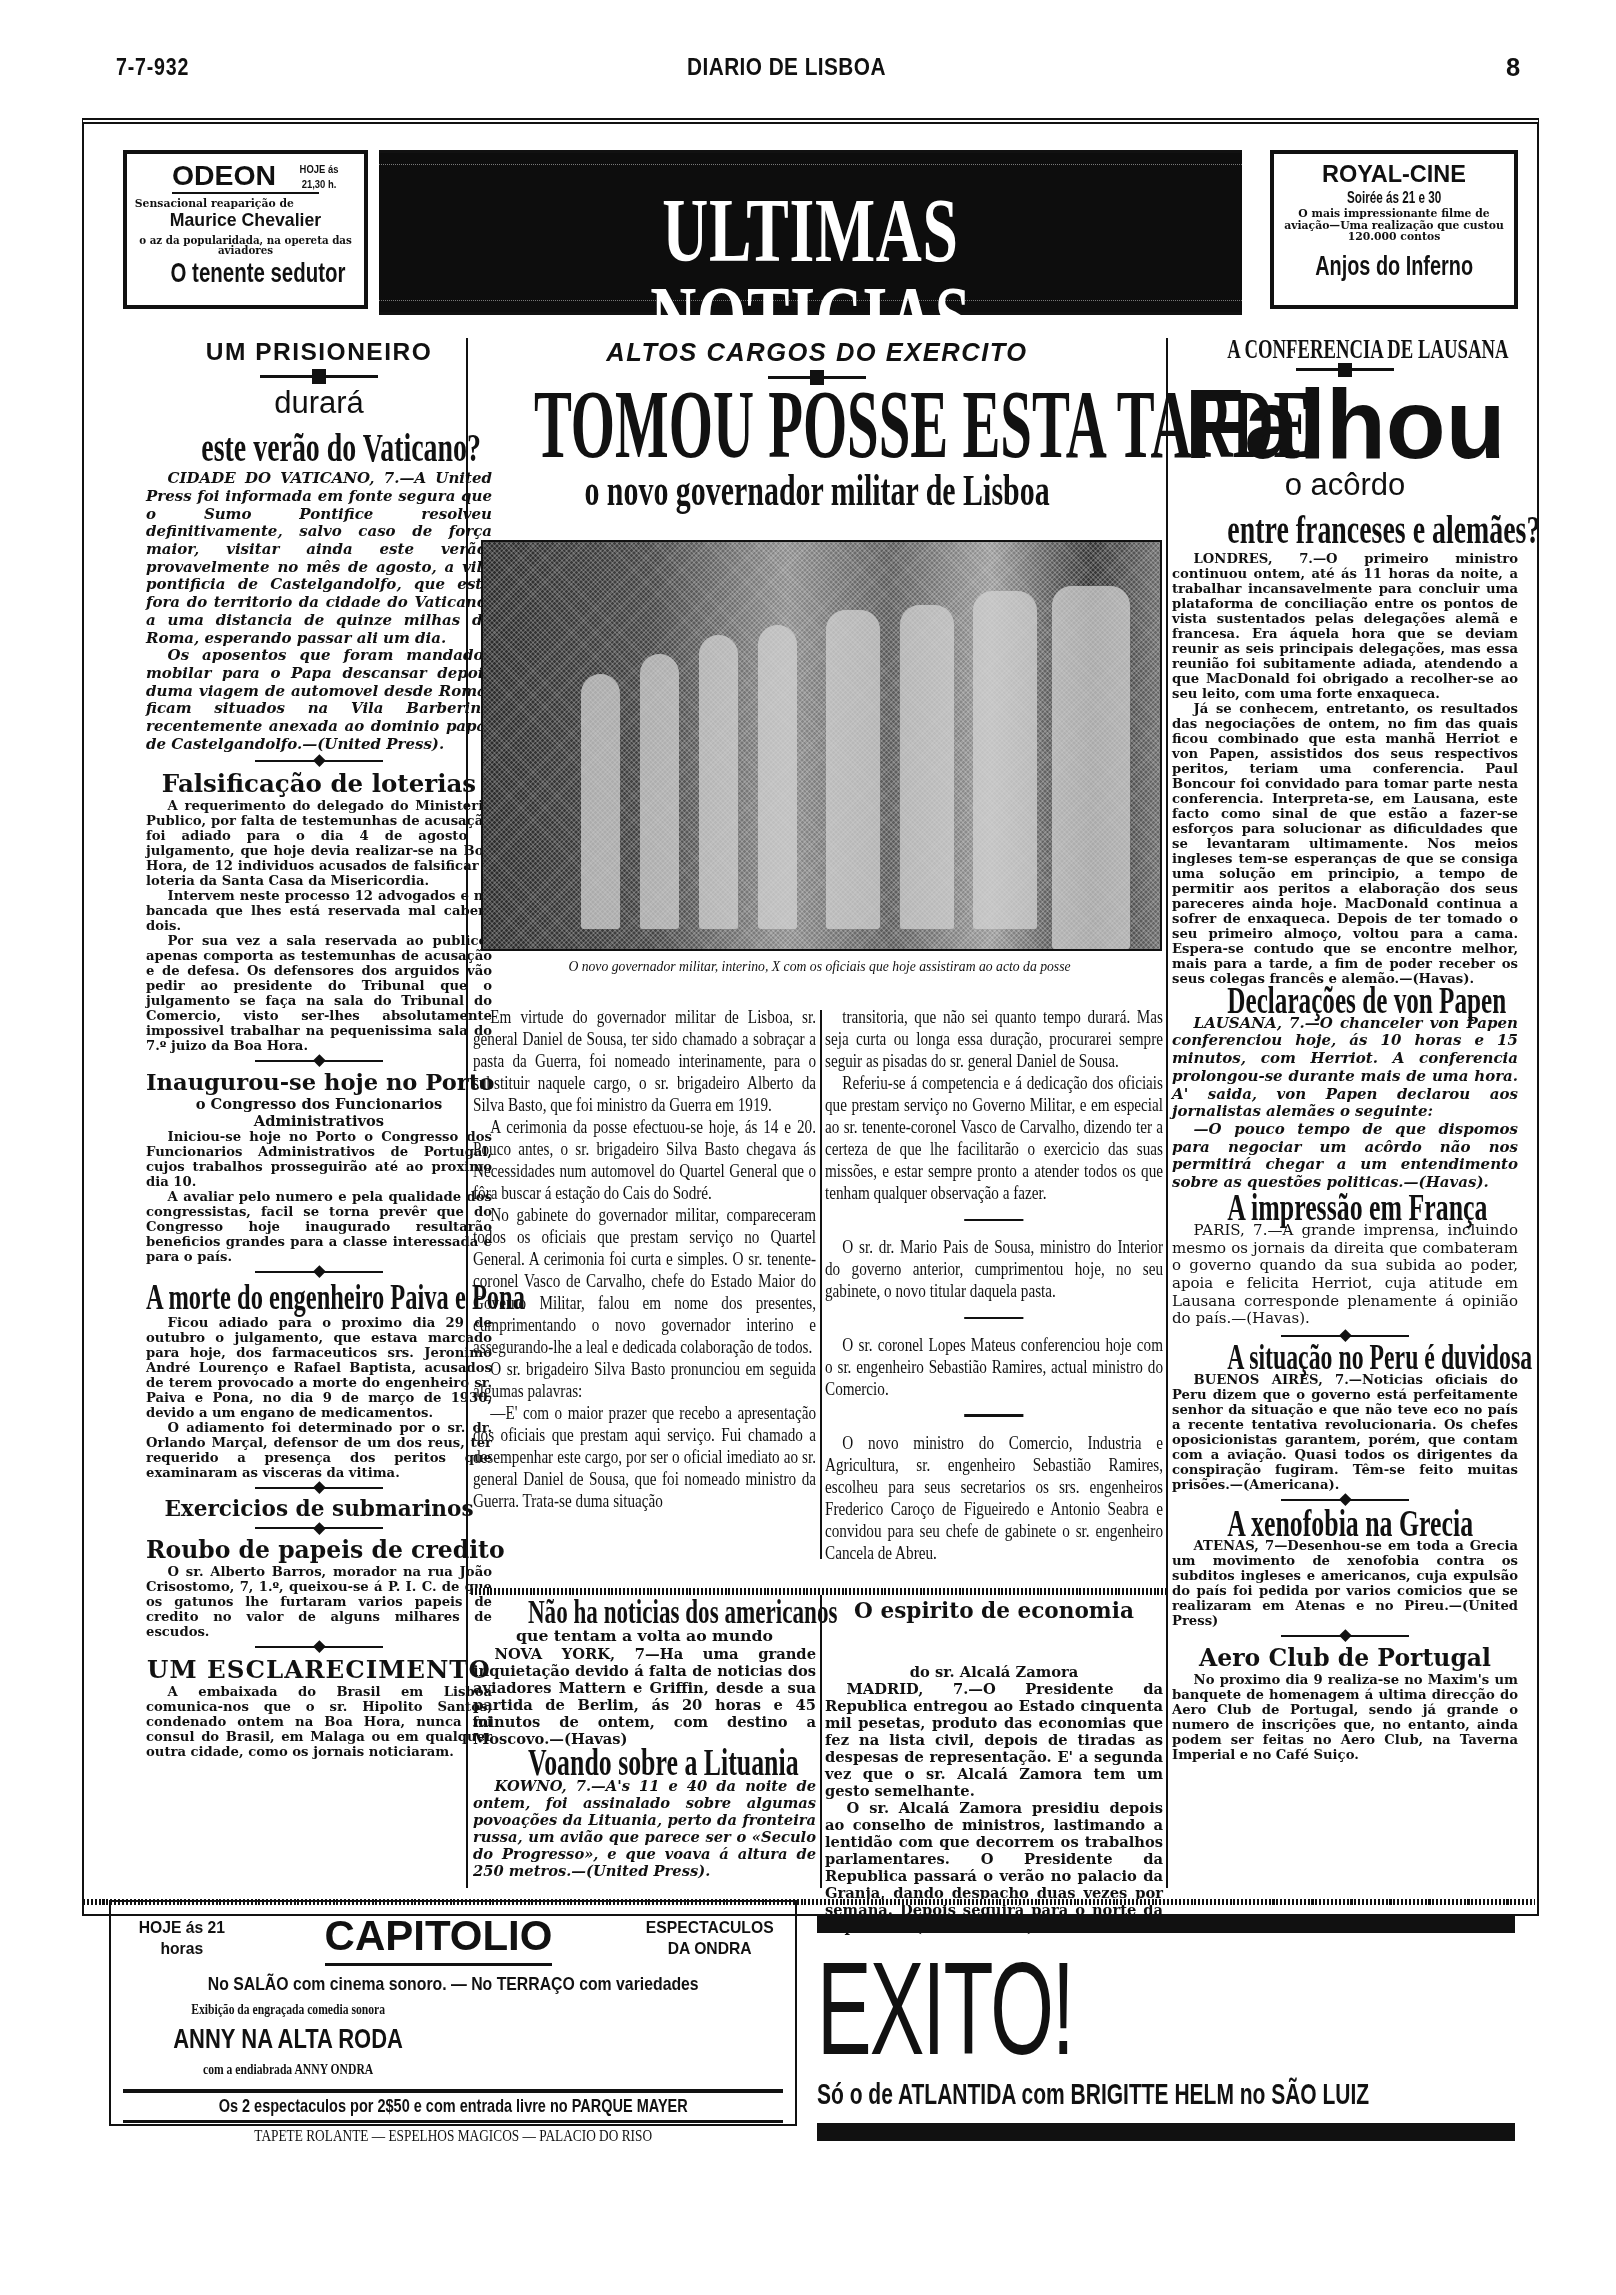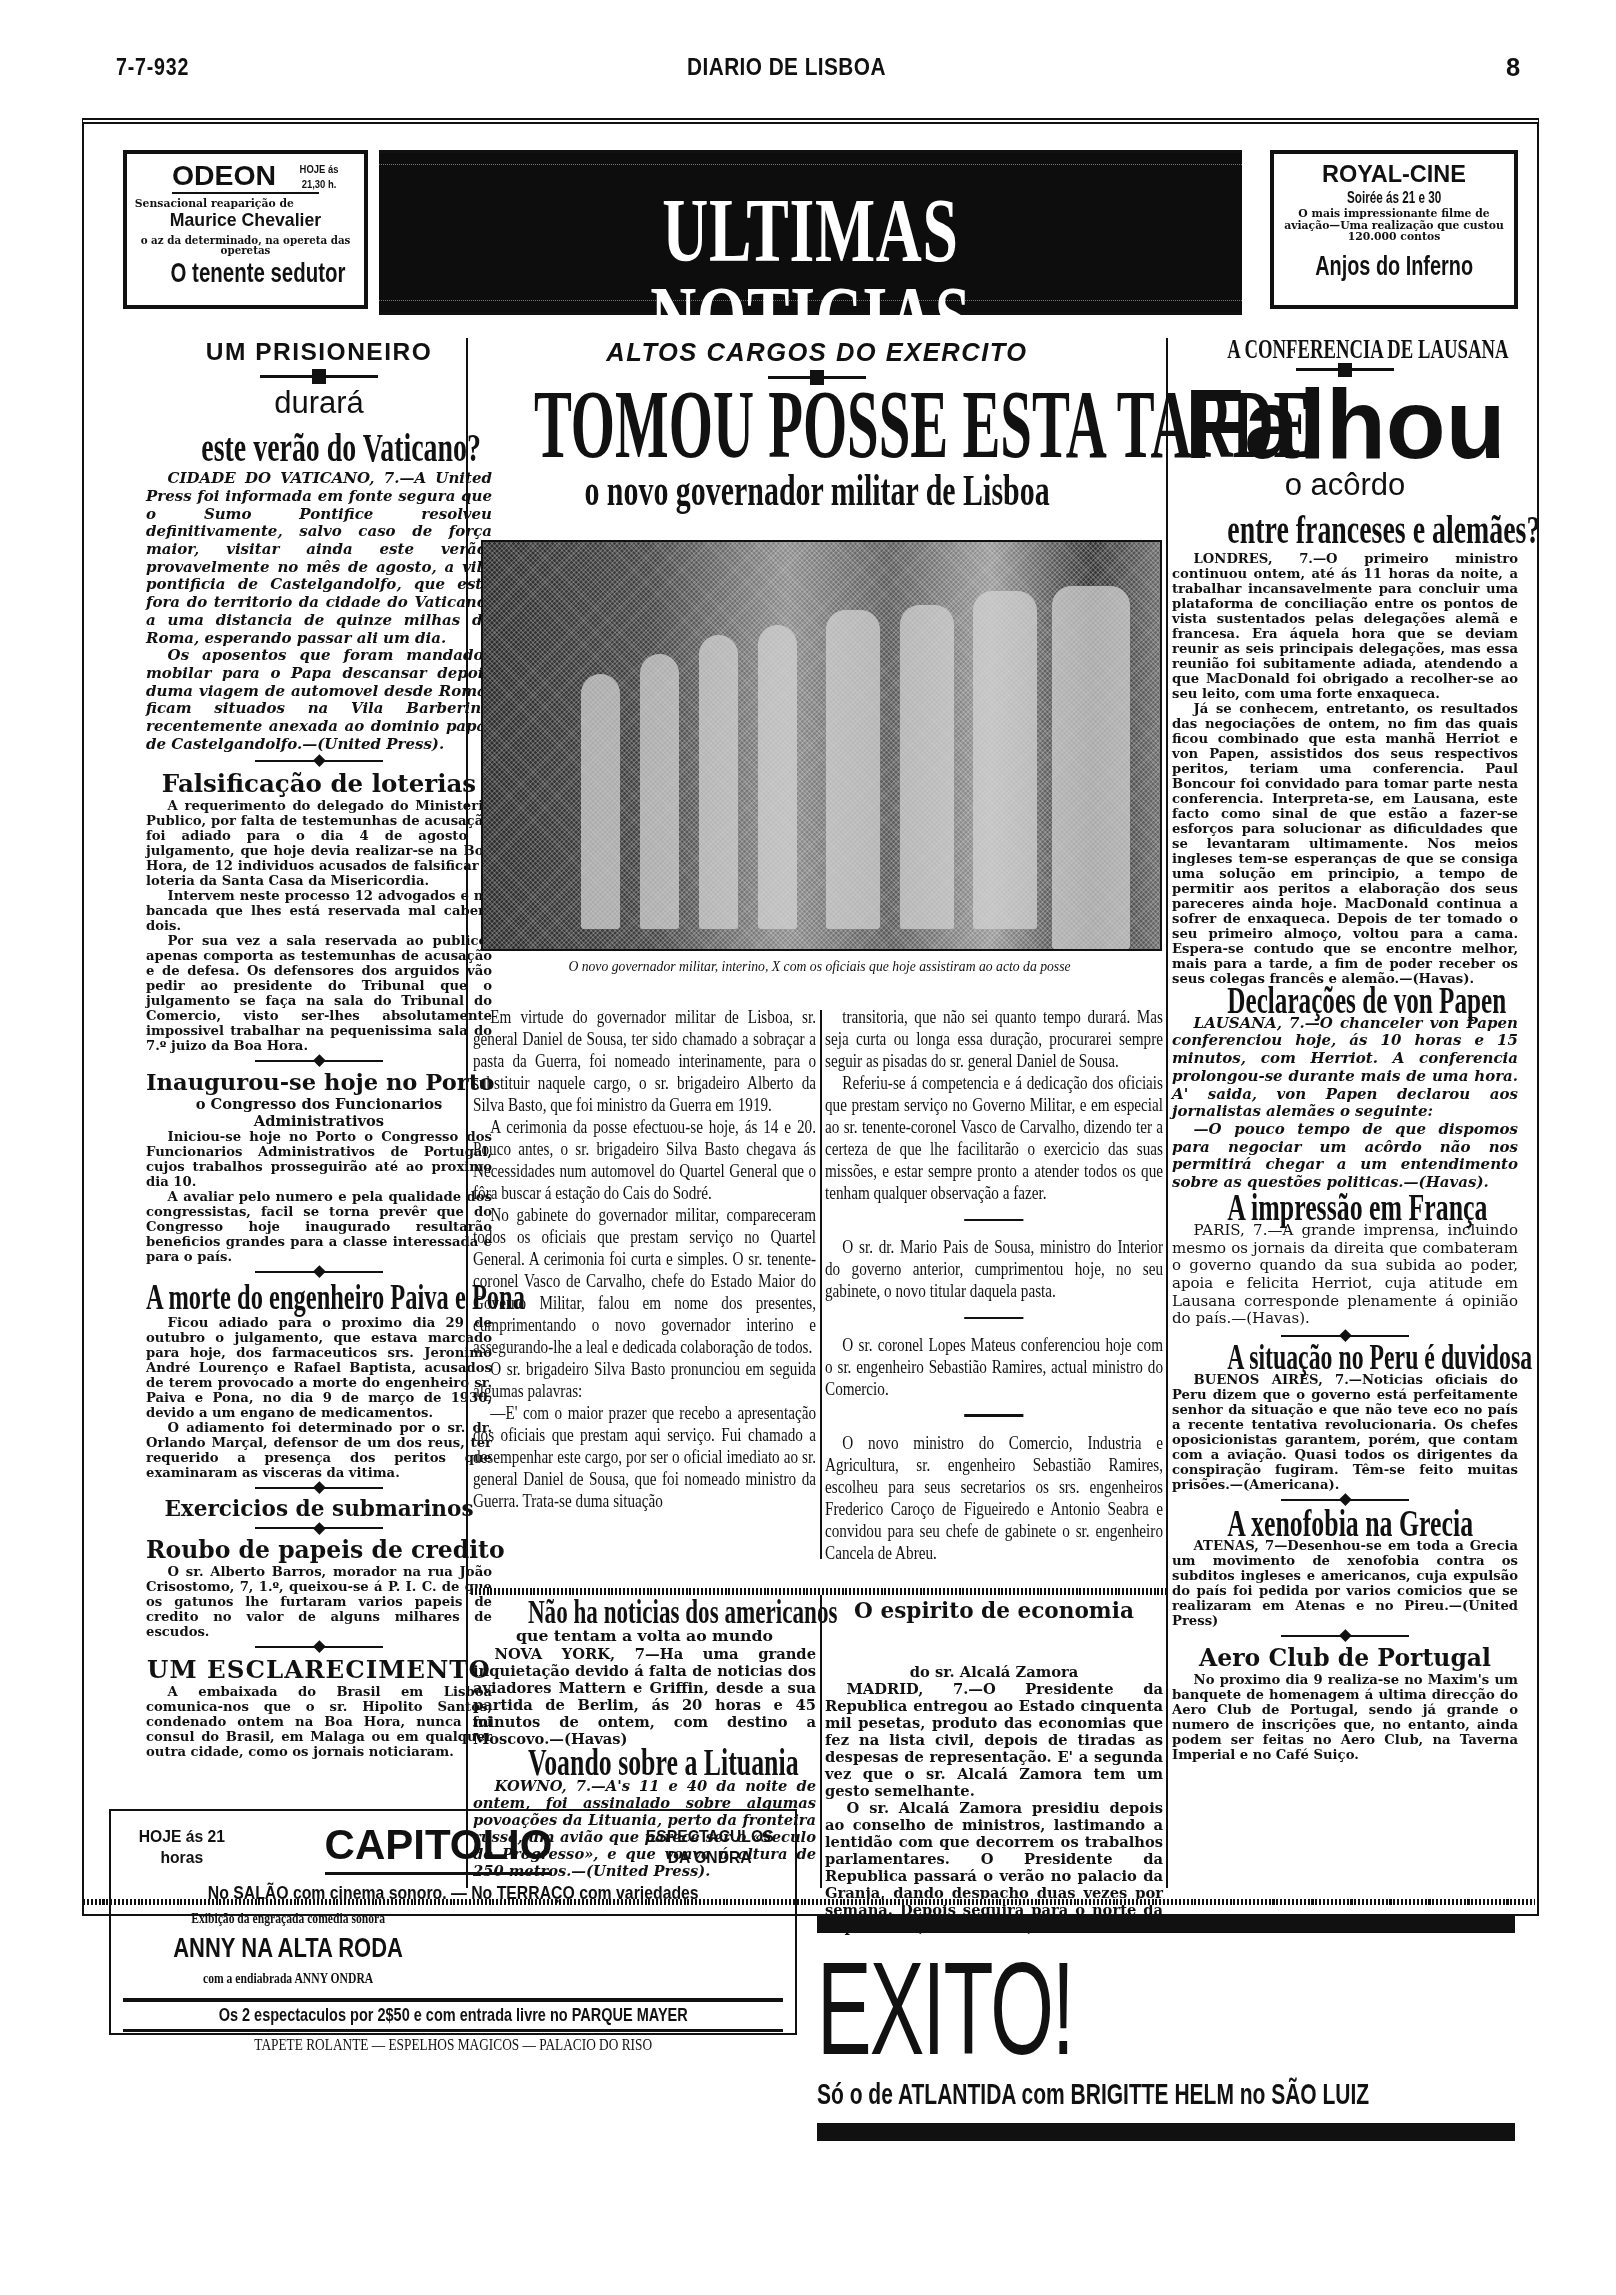--- a/index.html
+++ b/index.html
@@ -68,7 +68,7 @@
   <div class="time">HOJE ás 21,30 h.</div>
   <div class="l1">Sensacional reaparição de</div>
   <div class="l2">Maurice Chevalier</div>
-  <div class="l3">o az da determinado, na opereta das operetas</div>
+  <div class="l3">o az da popularidada, na opereta das aviadores</div>
   <div class="l4">O tenente sedutor</div>
 </div>
 

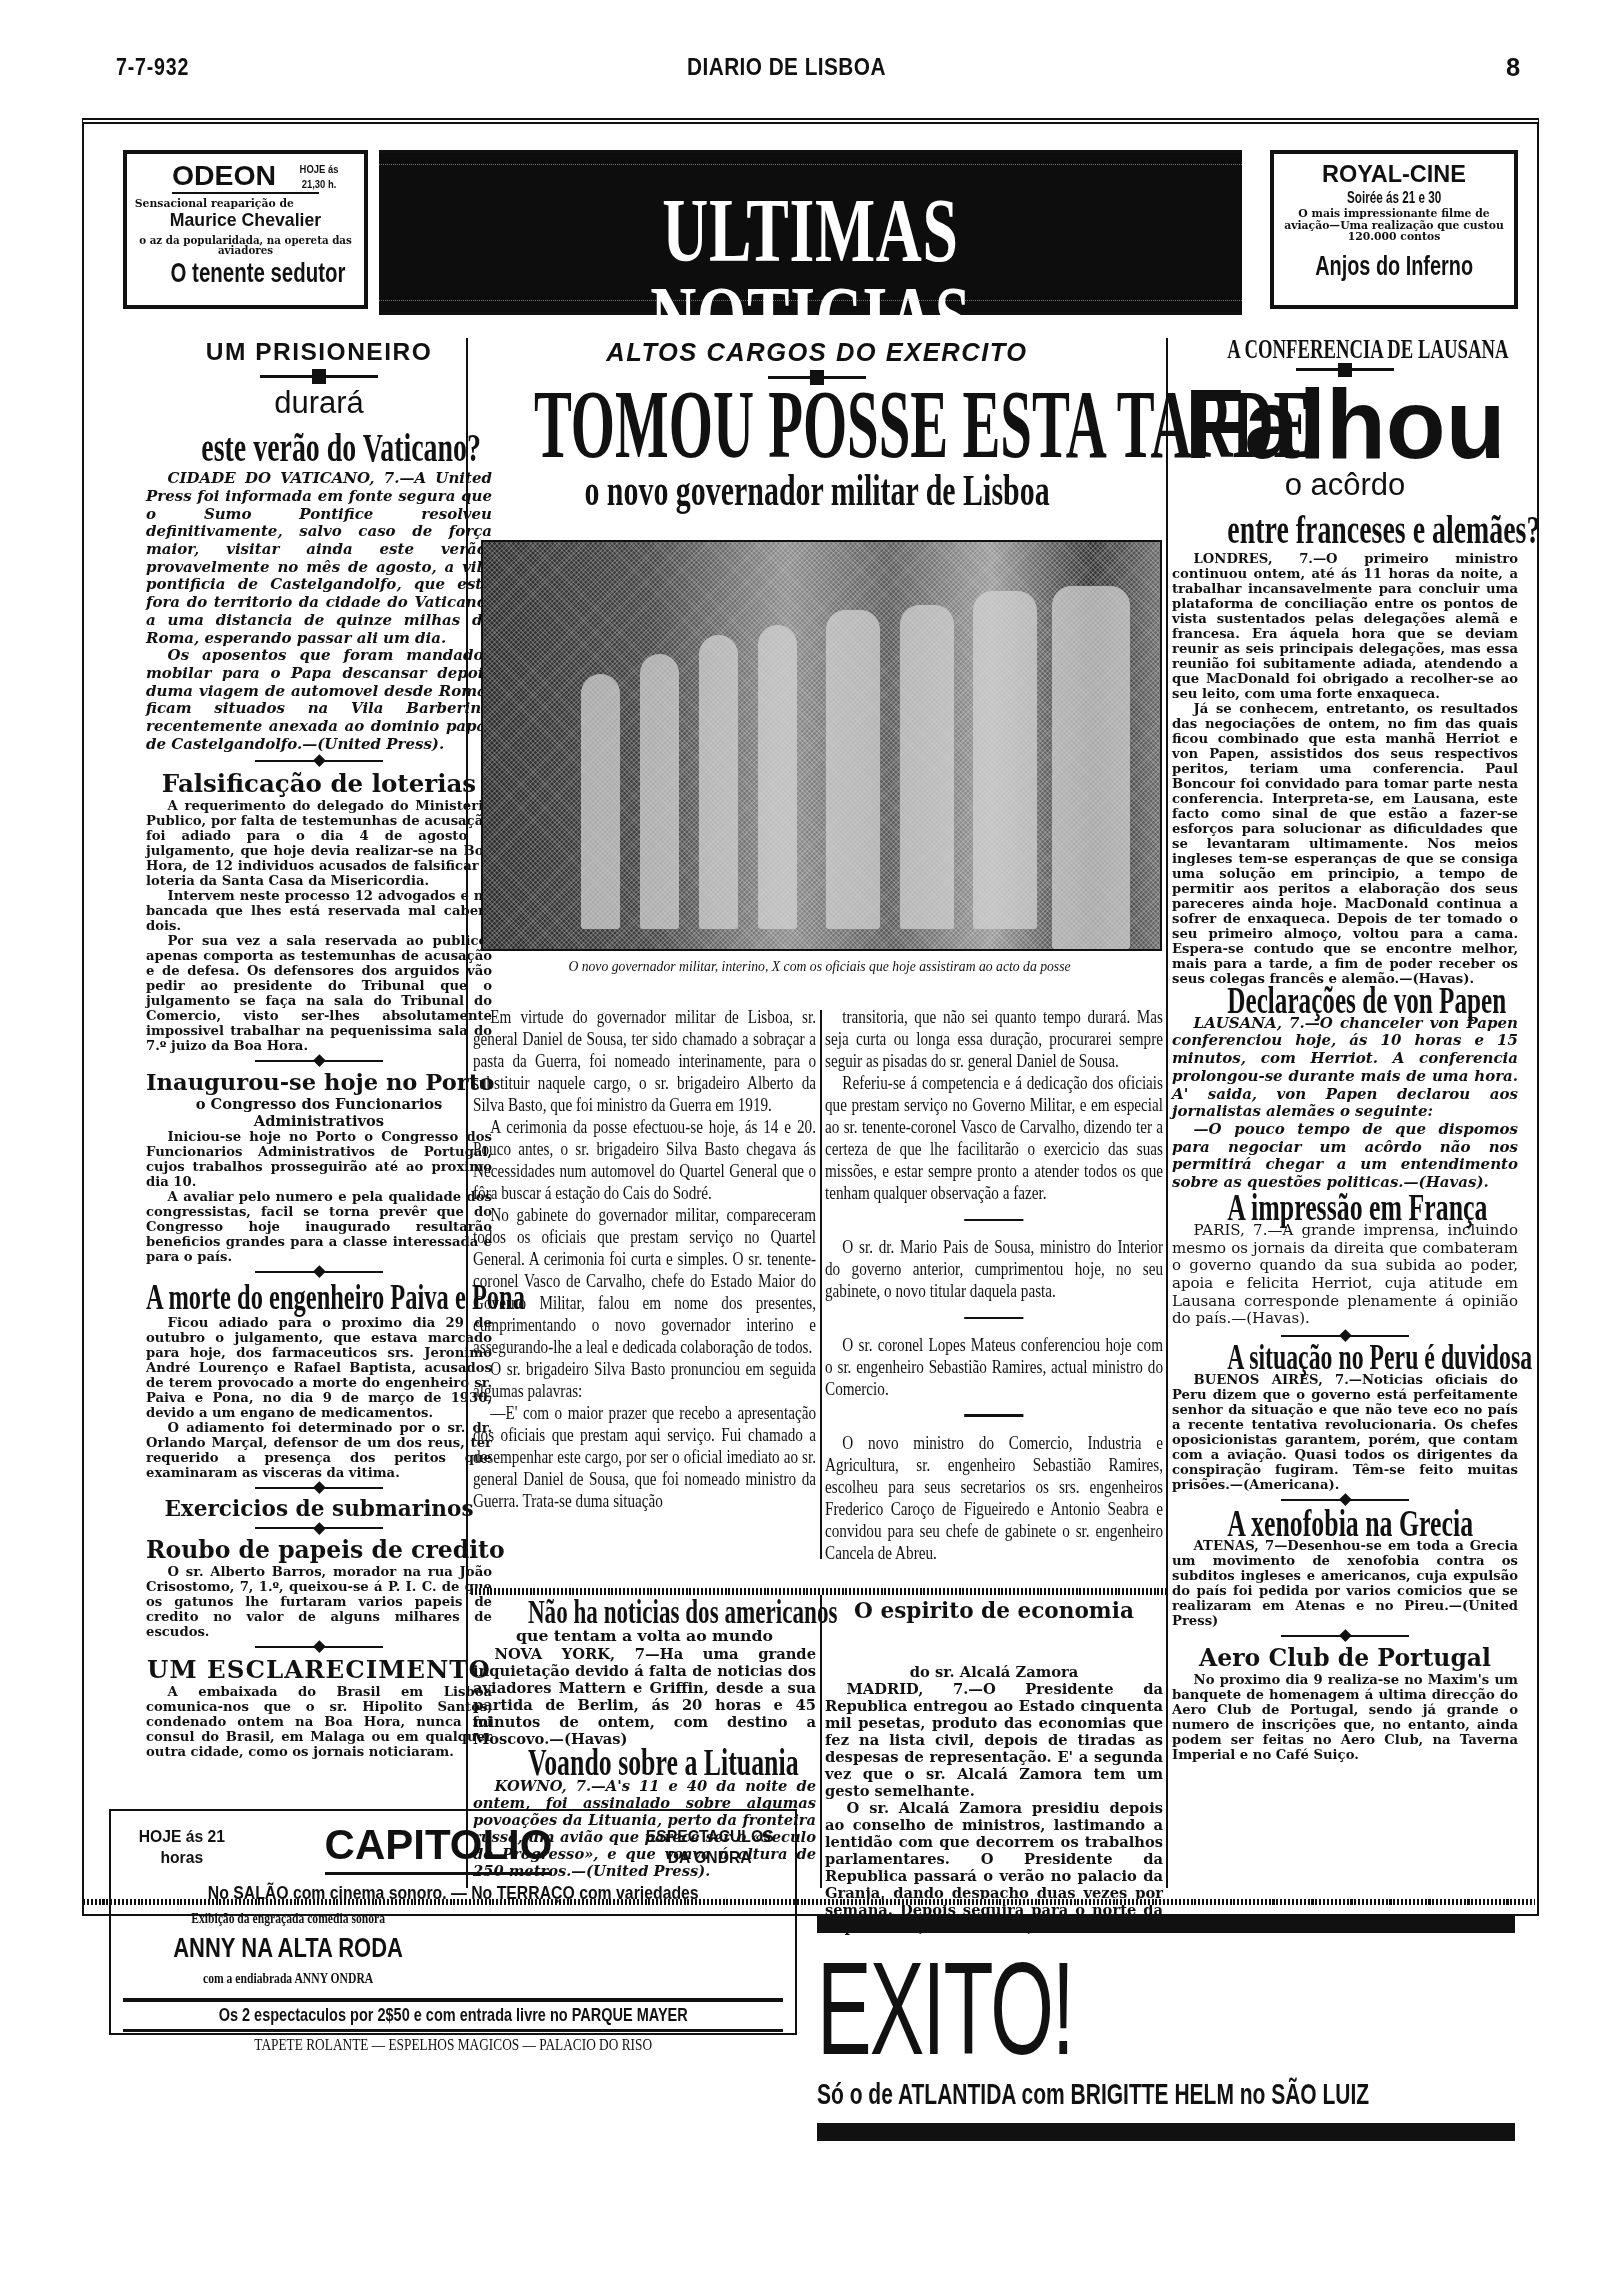--- a/index.html
+++ b/index.html
@@ -241,7 +241,7 @@
 
 <div class="abs hatch" style="left:83px;top:1899px;width:1452px;height:5.9px;"></div>
 
-<div class="abs bigad" style="left:109px;top:1809px;width:688px;height:226px;padding:9.8px 11.8px;font-family:'Liberation Sans',sans-serif;">
+<div class="abs bigad" style="left:109px;top:1900px;width:688px;height:226px;padding:9.8px 11.8px;font-family:'Liberation Sans',sans-serif;">
   <div style="display:flex;justify-content:space-between;align-items:center;">
     <div class="center" style="font-weight:bold;font-size:15.7px;width:118px;line-height:20.6px;">HOJE ás 21 horas</div>
     <div class="center" style="font-weight:900;font-size:42px;border-bottom:3.9px solid #111;padding-bottom:2.9px;">CAPITOLIO</div>

